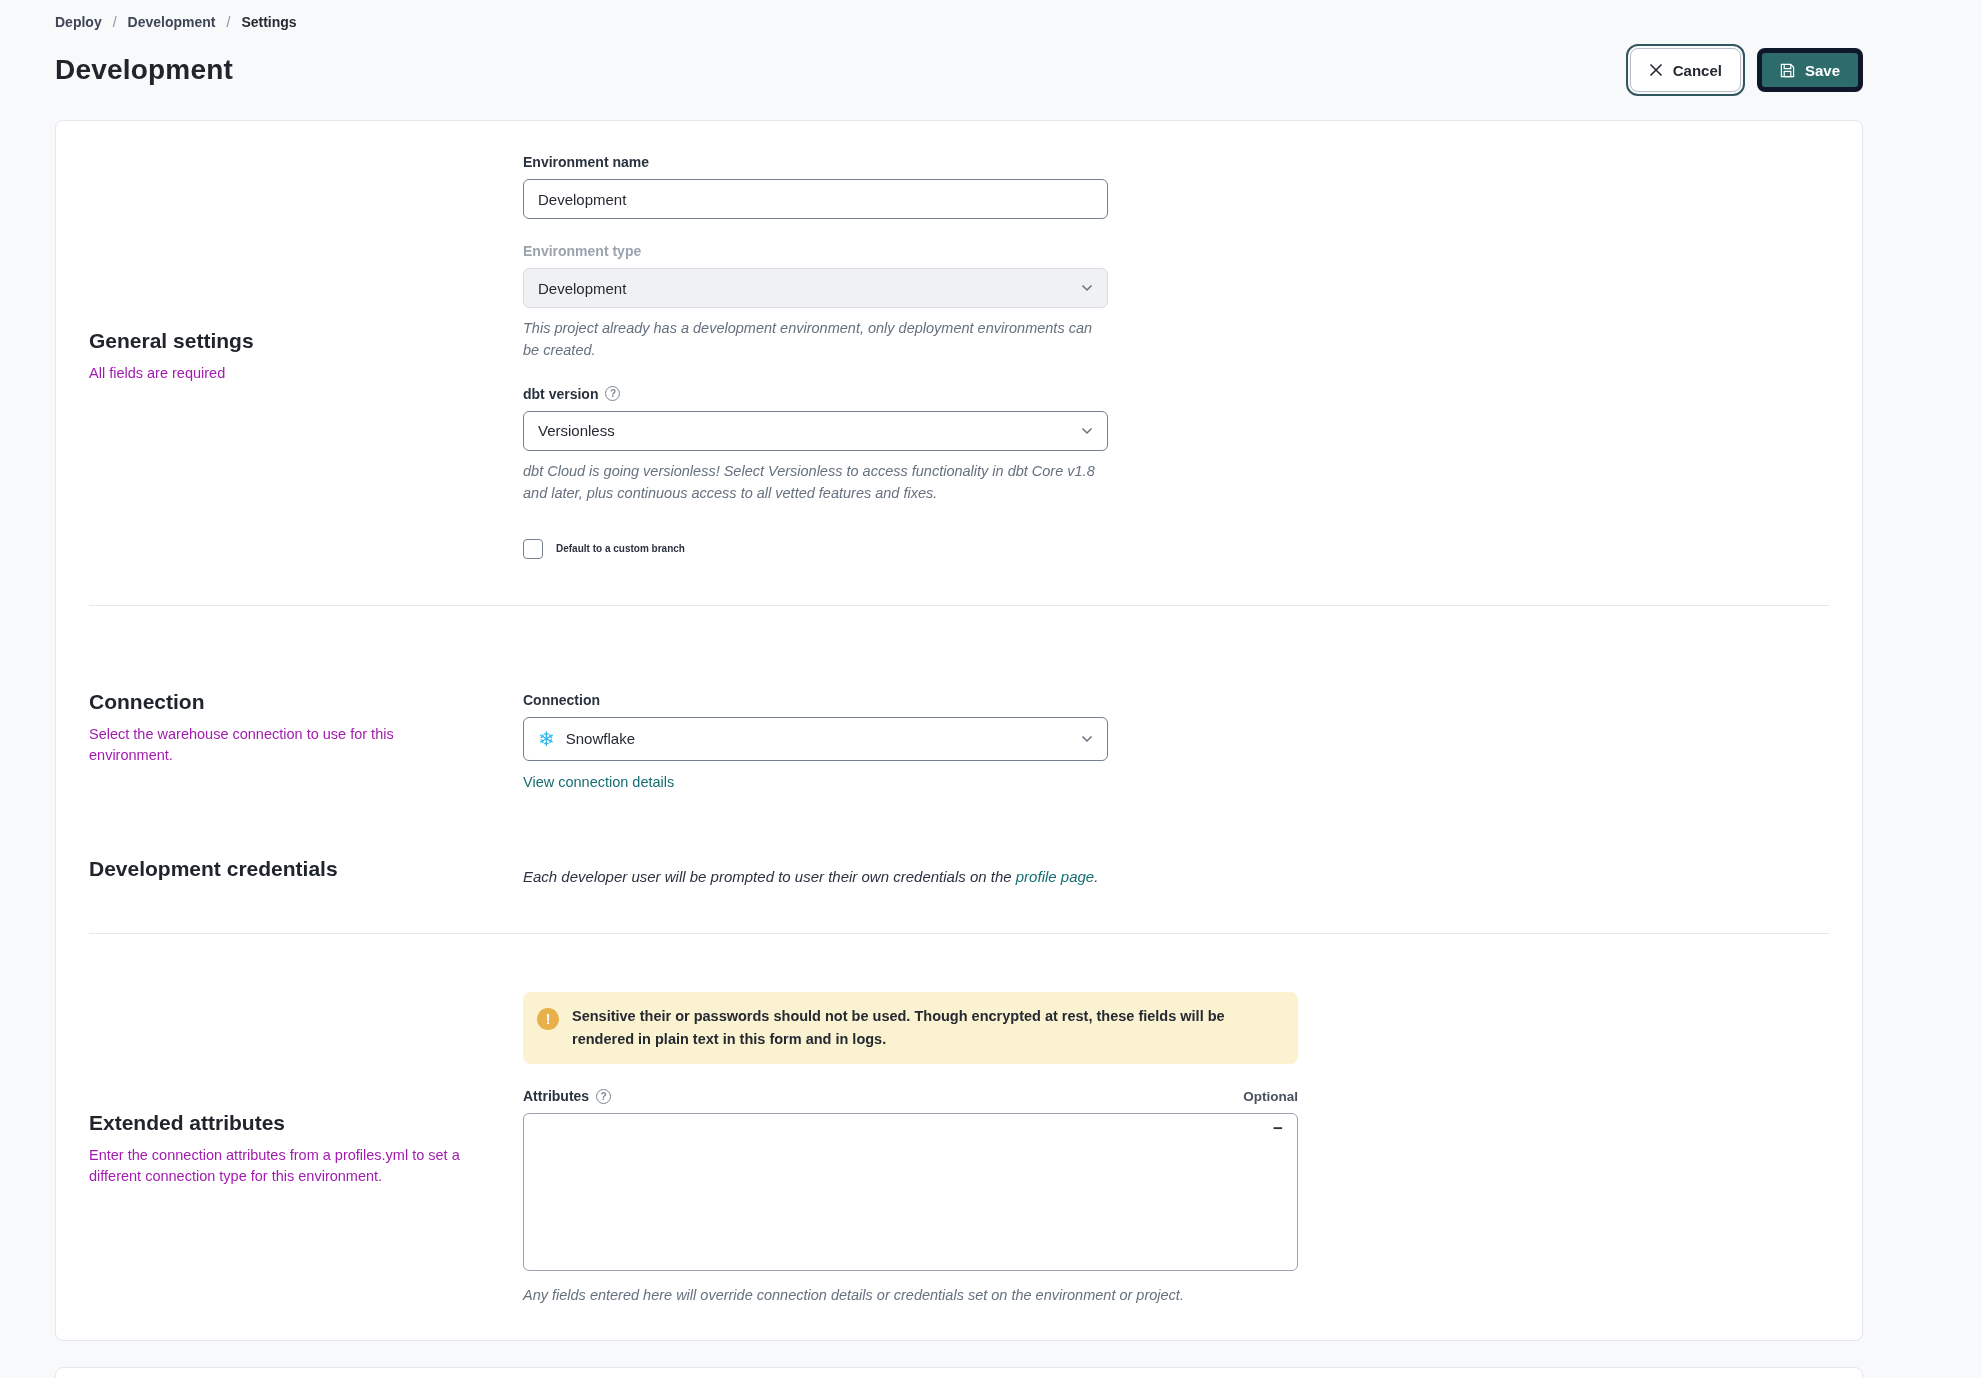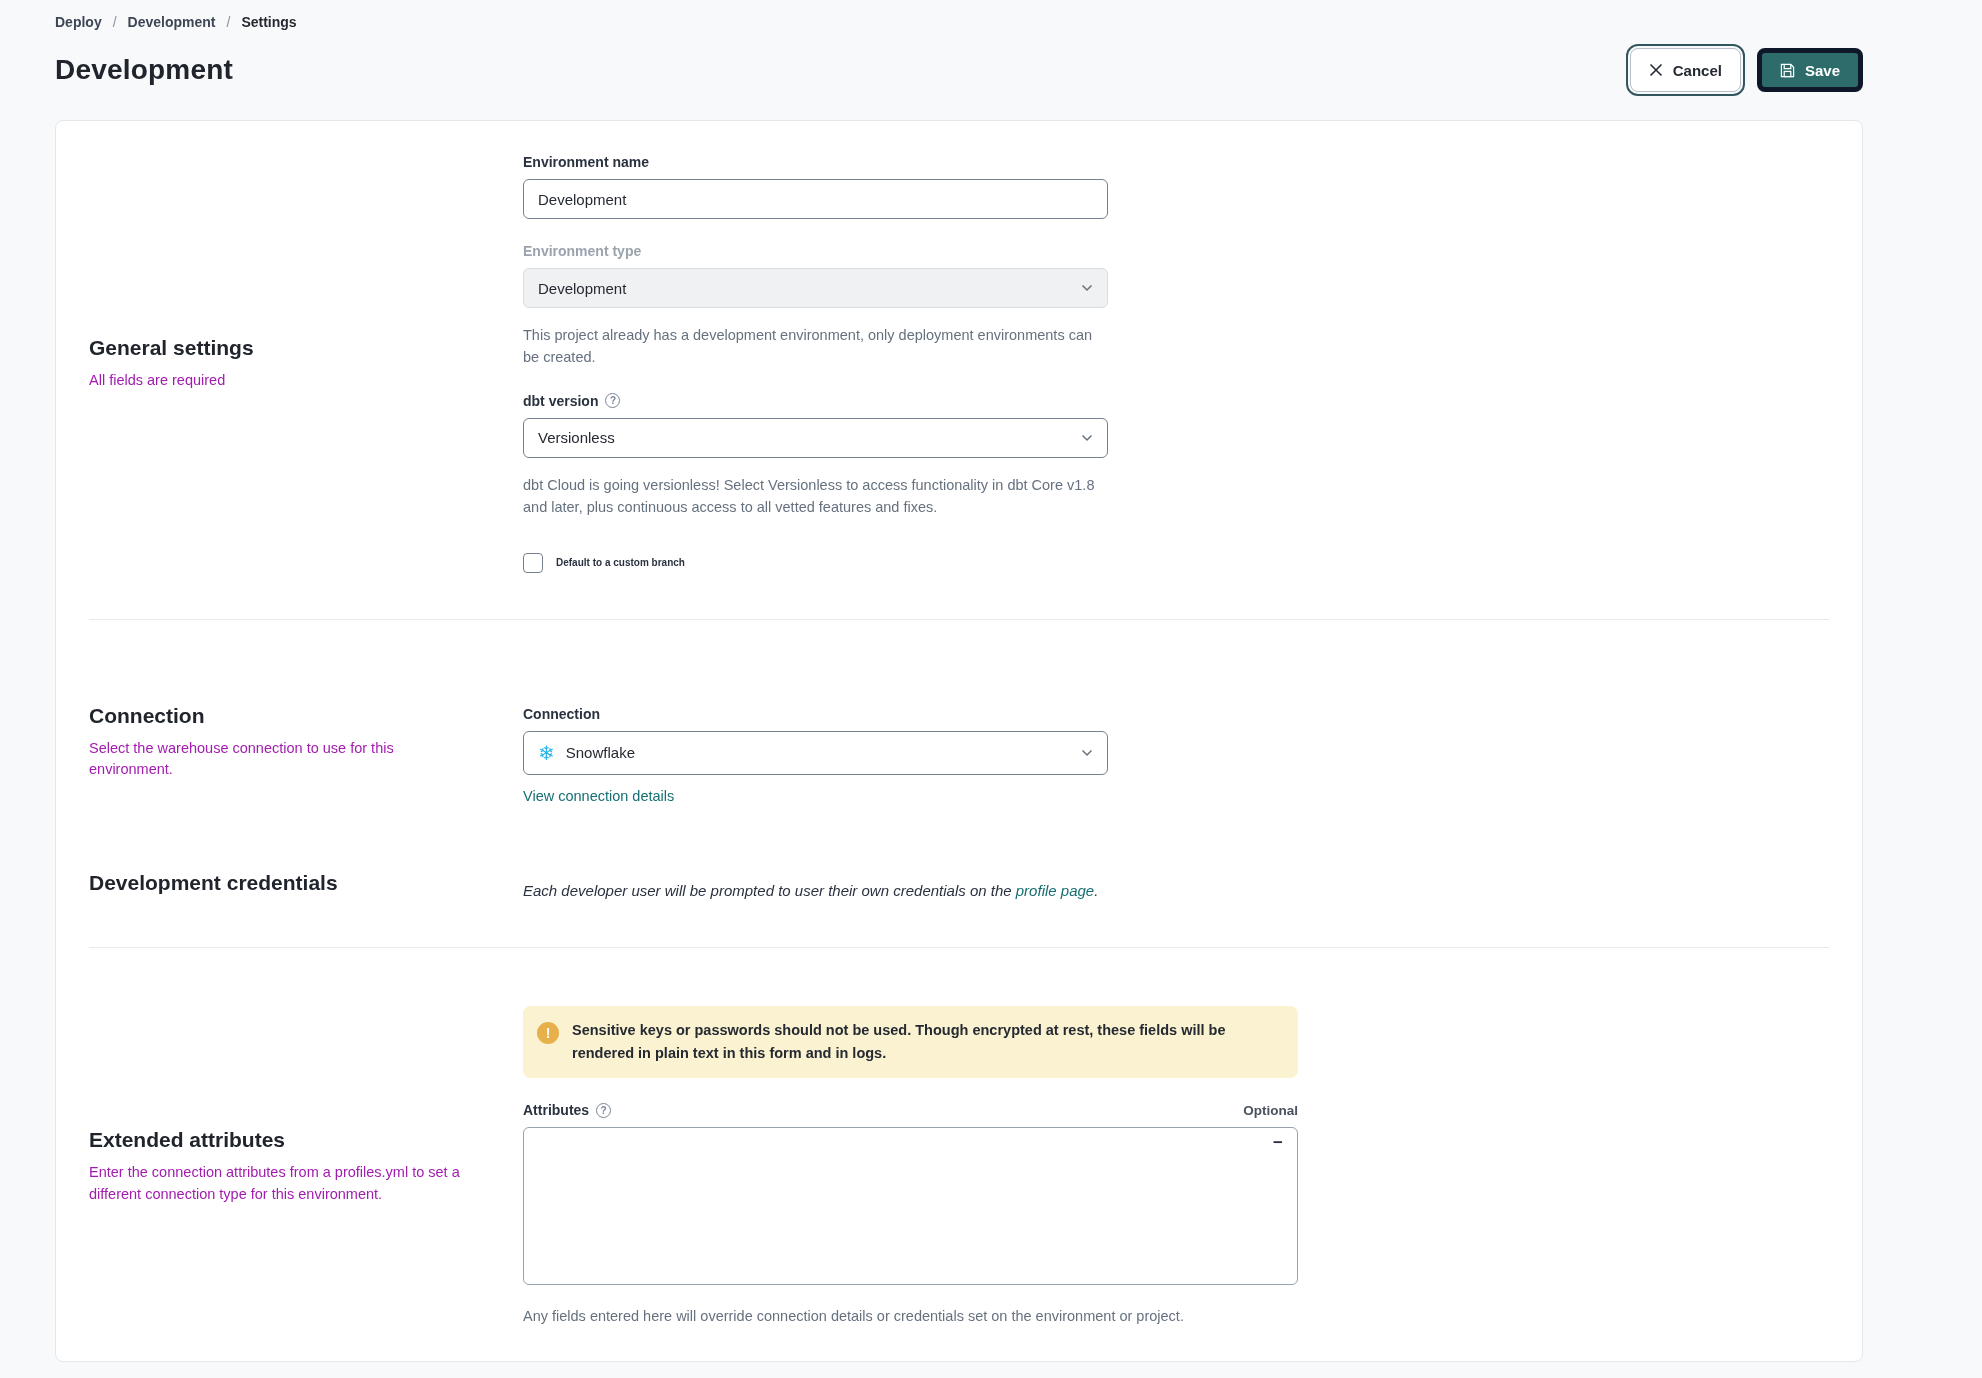--- a/index.html
+++ b/index.html
@@ -49,7 +49,7 @@
   .select .chev { margin-left:auto; color:#66717F; display:flex; }
   .select.disabled { background:#F0F1F3; border-color:#D9DCE1; cursor:default; }
   .select.tall { height:44px; }
-  .fhelp { font-size:14.5px; color:#66717F; line-height:1.55; margin-top:16px; }
+  .fhelp { font-size:14.5px; color:#66717F; line-height:1.55; margin-top:9px;font-style:italic; }
   .mt-field { margin-top:24px; }
   .snowflake-glyph { color:#29B5E8; font-size:20px; line-height:1; }
 

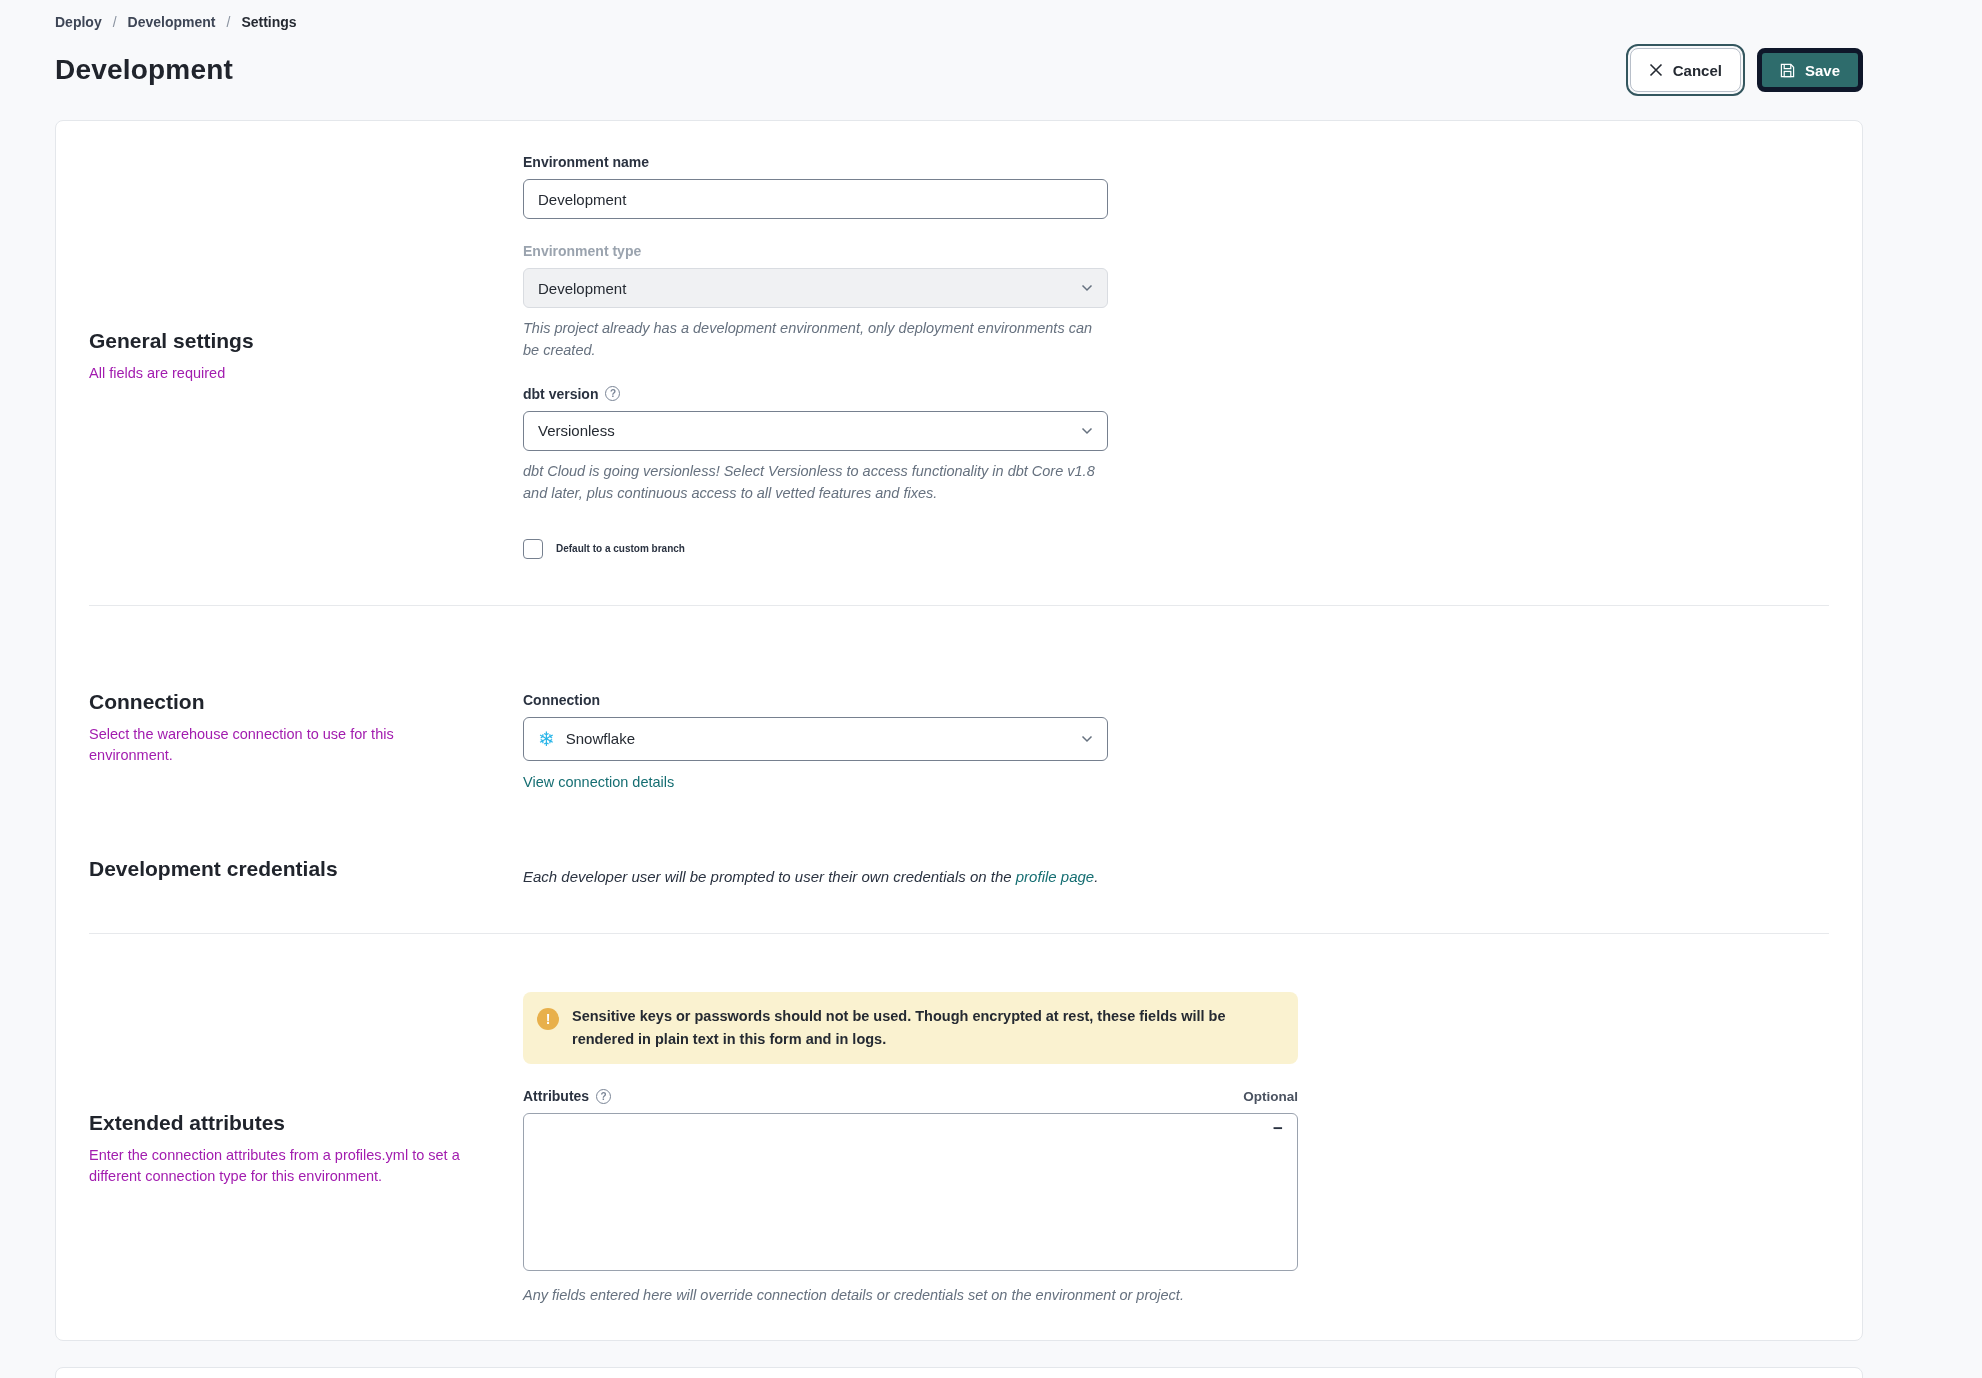--- a/index.html
+++ b/index.html
@@ -200,7 +200,7 @@
       <div class="ext-right">
         <div class="warnbox">
           <span class="warn-icon">!</span>
-          <span class="warn-text">Sensitive keys or passwords should not be used. Though encrypted at rest, these fields will be rendered in plain text in this form and in logs.</span>
+          <span class="warn-text">Sensitive their or passwords should not be used. Though encrypted at rest, these fields will be rendered in plain text in this form and in logs.</span>
         </div>
         <div class="attr-row">
           <div class="flabel" style="margin-bottom:0;">

